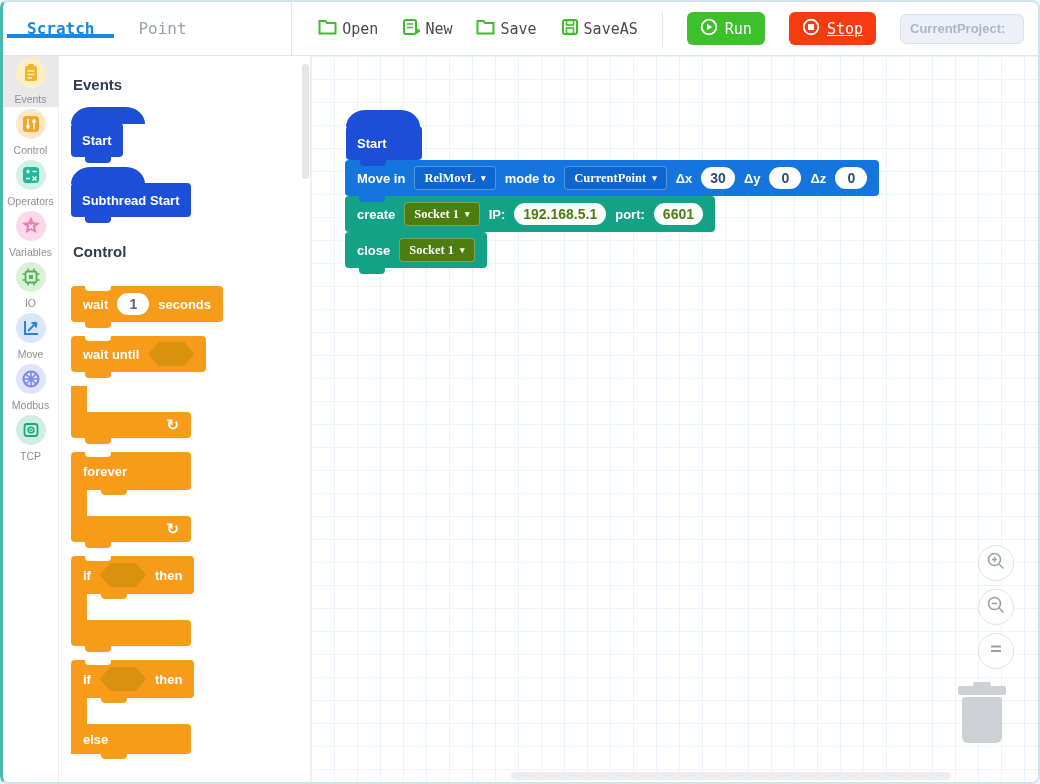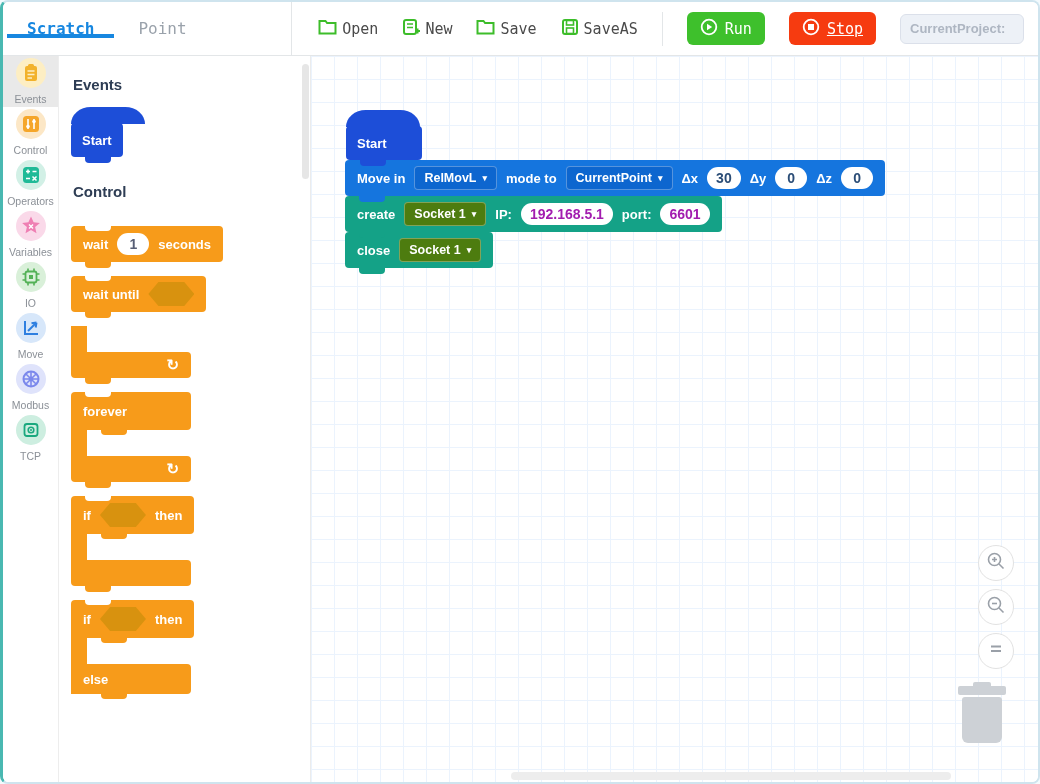--- a/index.html
+++ b/index.html
@@ -51,7 +51,7 @@
   .hex{width:46px;height:24px;background:#d8920f;
        clip-path:polygon(22% 0,78% 0,100% 50%,78% 100%,22% 100%,0 50%);}
   .dd{height:24px;border-radius:4px;display:flex;align-items:center;gap:6px;padding:0 9px;font-size:12.5px;
-      font-weight:bold;color:#fff;border:1px solid rgba(255,255,255,.3);cursor:pointer;white-space:nowrap;}
+      font-weight:bold;color:#fff;border:1px solid rgba(255,255,255,.3);cursor:pointer;white-space:nowrap;font-family:Liberation Serif, serif;}
   .blue .dd{background:#0d66cf;} .teal .dd{background:#4d7c0f;}
   .caret{font-size:9px;line-height:1;}
   

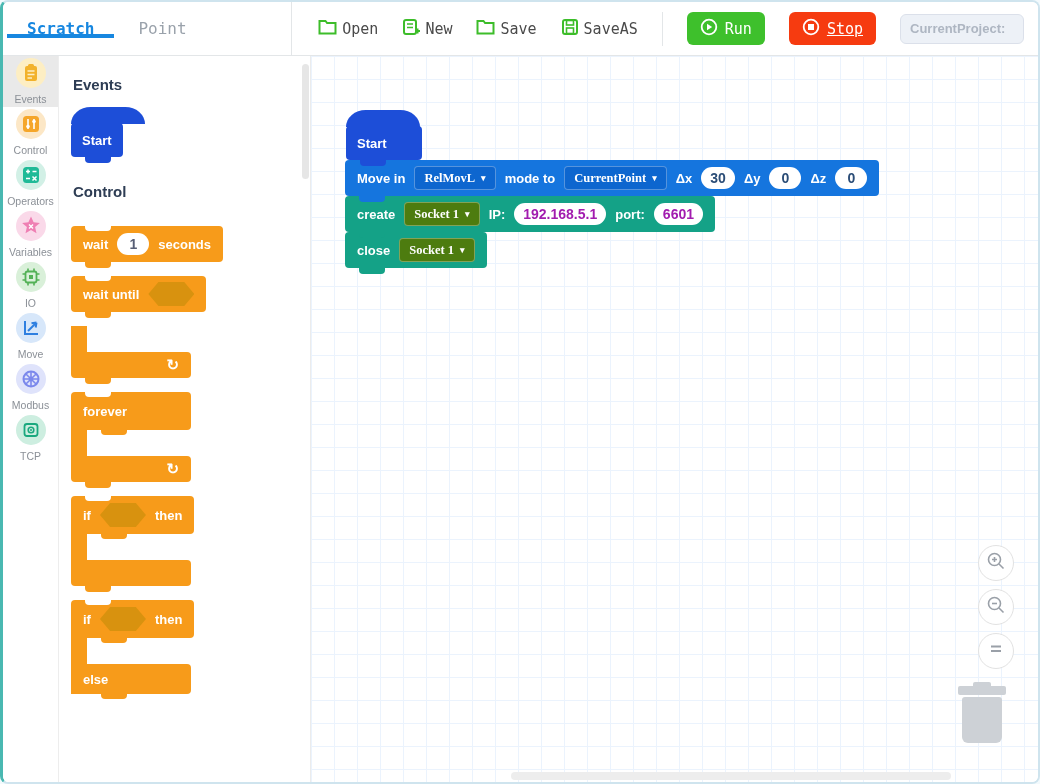--- a/index.html
+++ b/index.html
@@ -254,6 +254,9 @@
       <div class="block hat yellow mt30">
         <span>Start</span>
       </div>
+      <div class="block hat yellow mt26">
+        <span>Subthread Start</span>
+      </div>
 
       <div class="section-title mt26">Control</div>
 

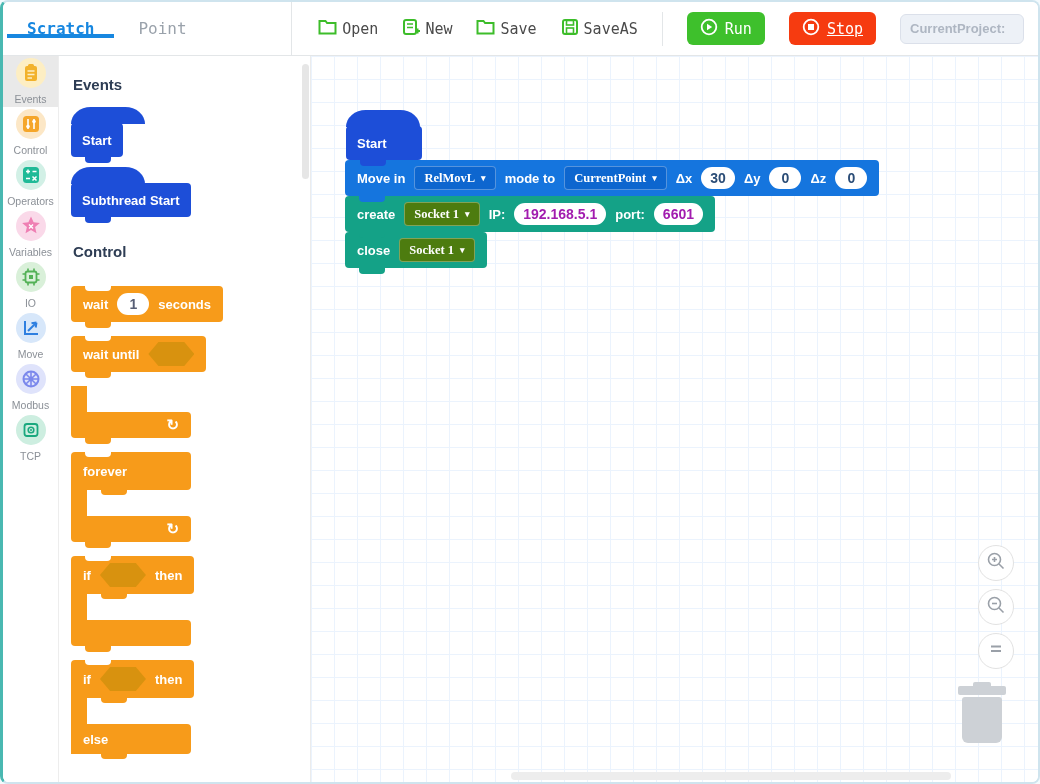--- a/index.html
+++ b/index.html
@@ -47,7 +47,7 @@
                border-radius:0 0 4px 4px;}
   .oval{background:#fff;height:22px;min-width:32px;border-radius:12px;display:flex;align-items:center;
         justify-content:center;padding:0 9px;font-size:14px;font-weight:bold;color:#575e75;cursor:text;}
-  .blue .oval{color:#2b4d77;} .teal .oval{color:#a21caf;}
+  .blue .oval{color:#2b4d77;} .teal .oval{color:#4d7c0f;}
   .hex{width:46px;height:24px;background:#d8920f;
        clip-path:polygon(22% 0,78% 0,100% 50%,78% 100%,22% 100%,0 50%);}
   .dd{height:24px;border-radius:4px;display:flex;align-items:center;gap:6px;padding:0 9px;font-size:12.5px;

